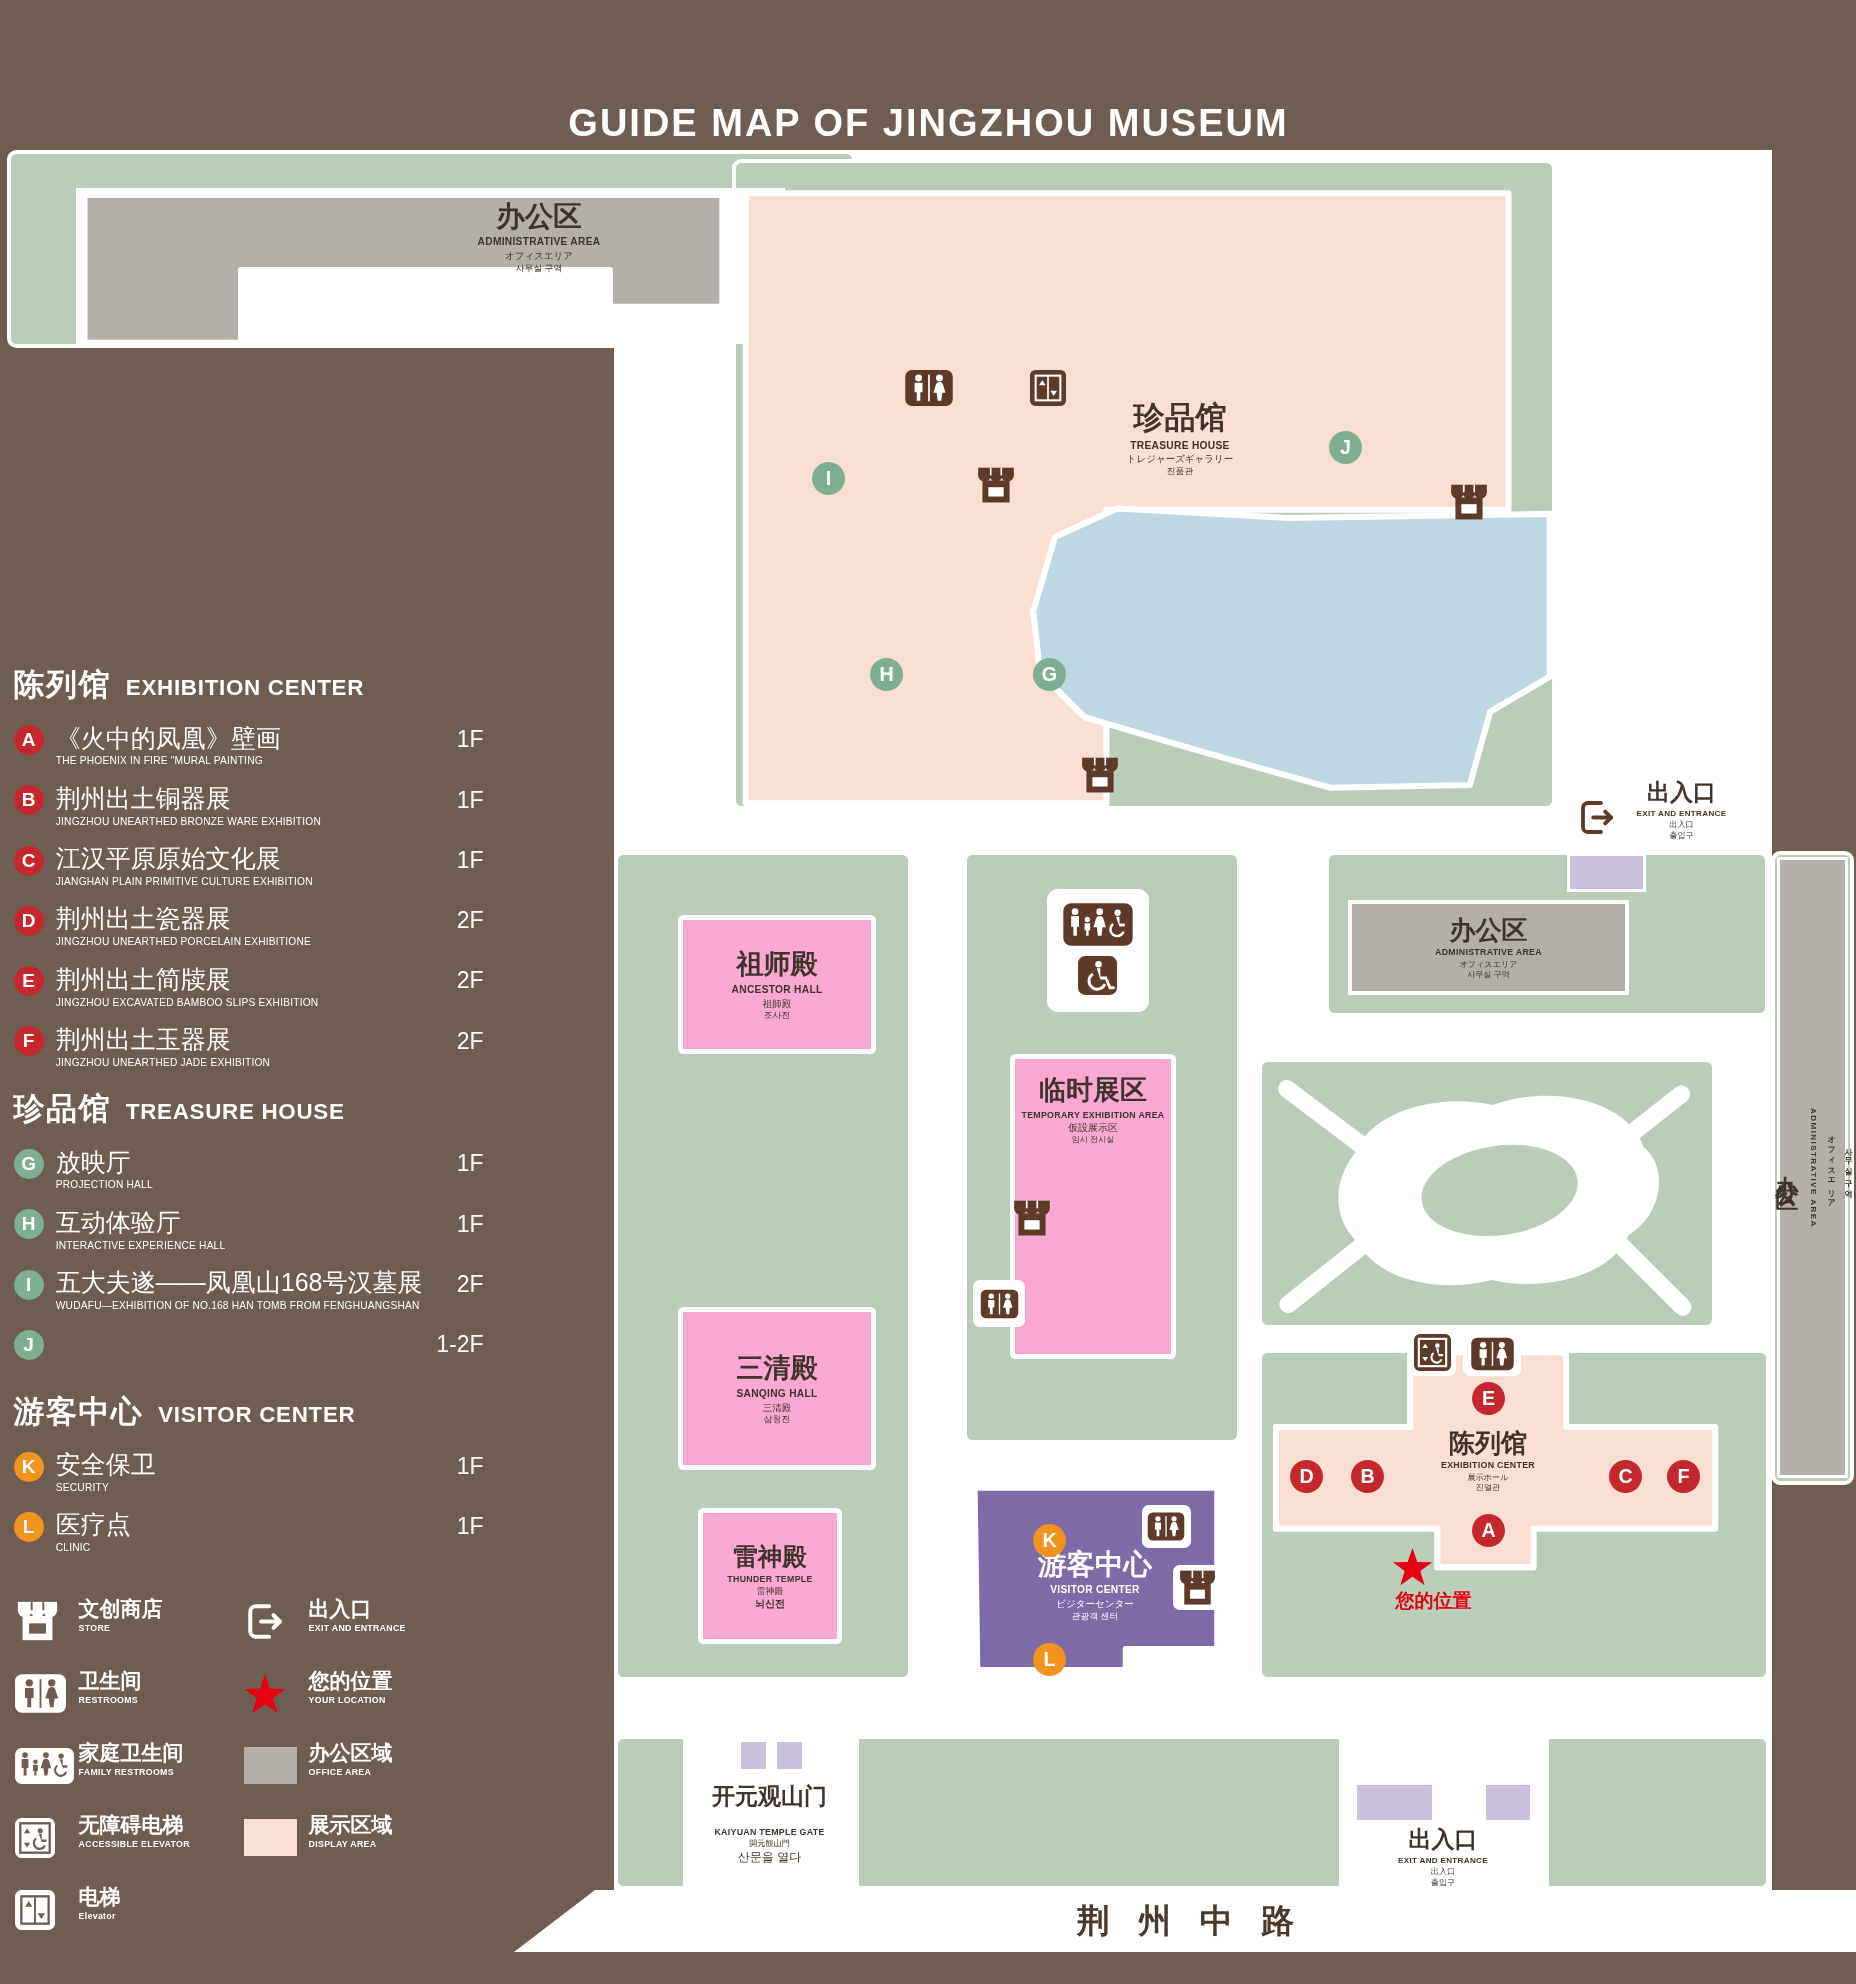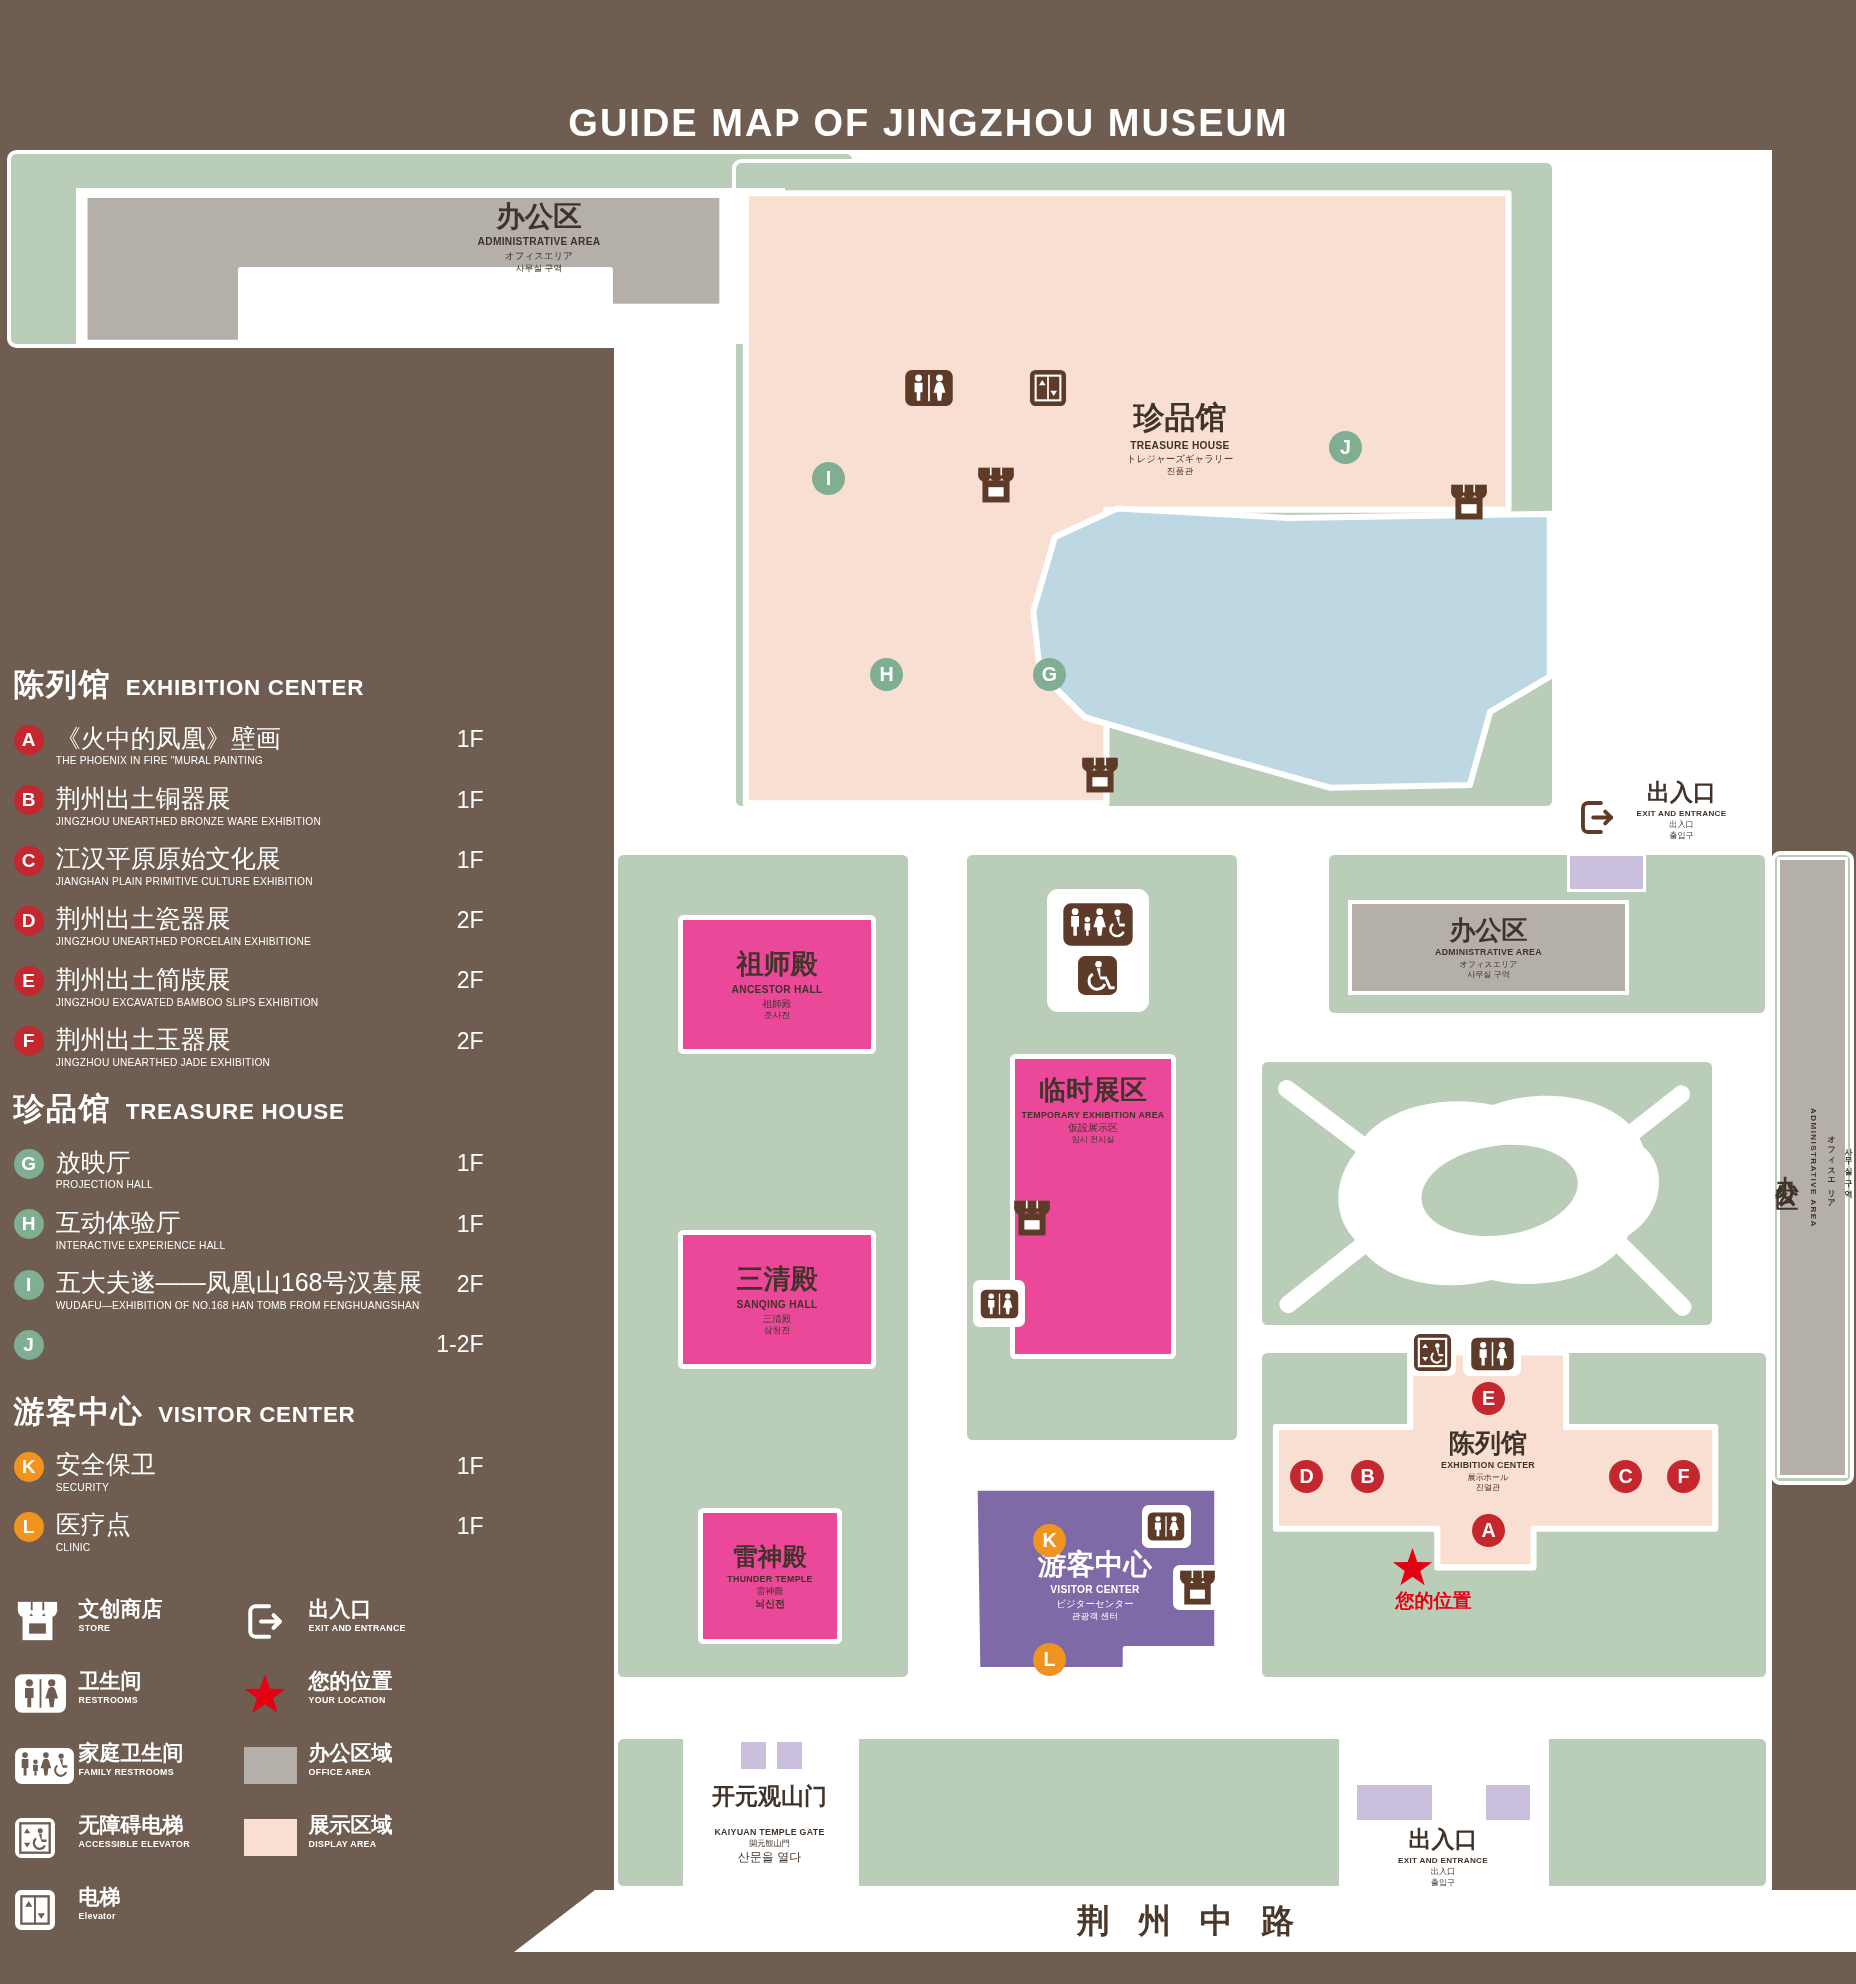--- a/index.html
+++ b/index.html
@@ -14,7 +14,7 @@
   .paths{position:absolute;left:614px;top:150px;width:1158px;height:1740px;background:#fff;}
   .gblock{position:absolute;background:#b9cdb8;border:4.7px solid #fff;box-sizing:border-box;border-radius:9.5px;}
   .wcut{position:absolute;background:#fff;}
-  .hall{position:absolute;background:#ec4899;border:5.4px solid #fff;box-sizing:border-box;border-radius:5.4px;
+  .hall{position:absolute;background:#f9a8d4;border:5.4px solid #fff;box-sizing:border-box;border-radius:5.4px;
         display:flex;align-items:center;justify-content:center;}
   .hall.top{align-items:flex-start;padding-top:15px;}
   .bld-gray{position:absolute;background:#b4afa9;border:4.7px solid #fff;box-sizing:border-box;

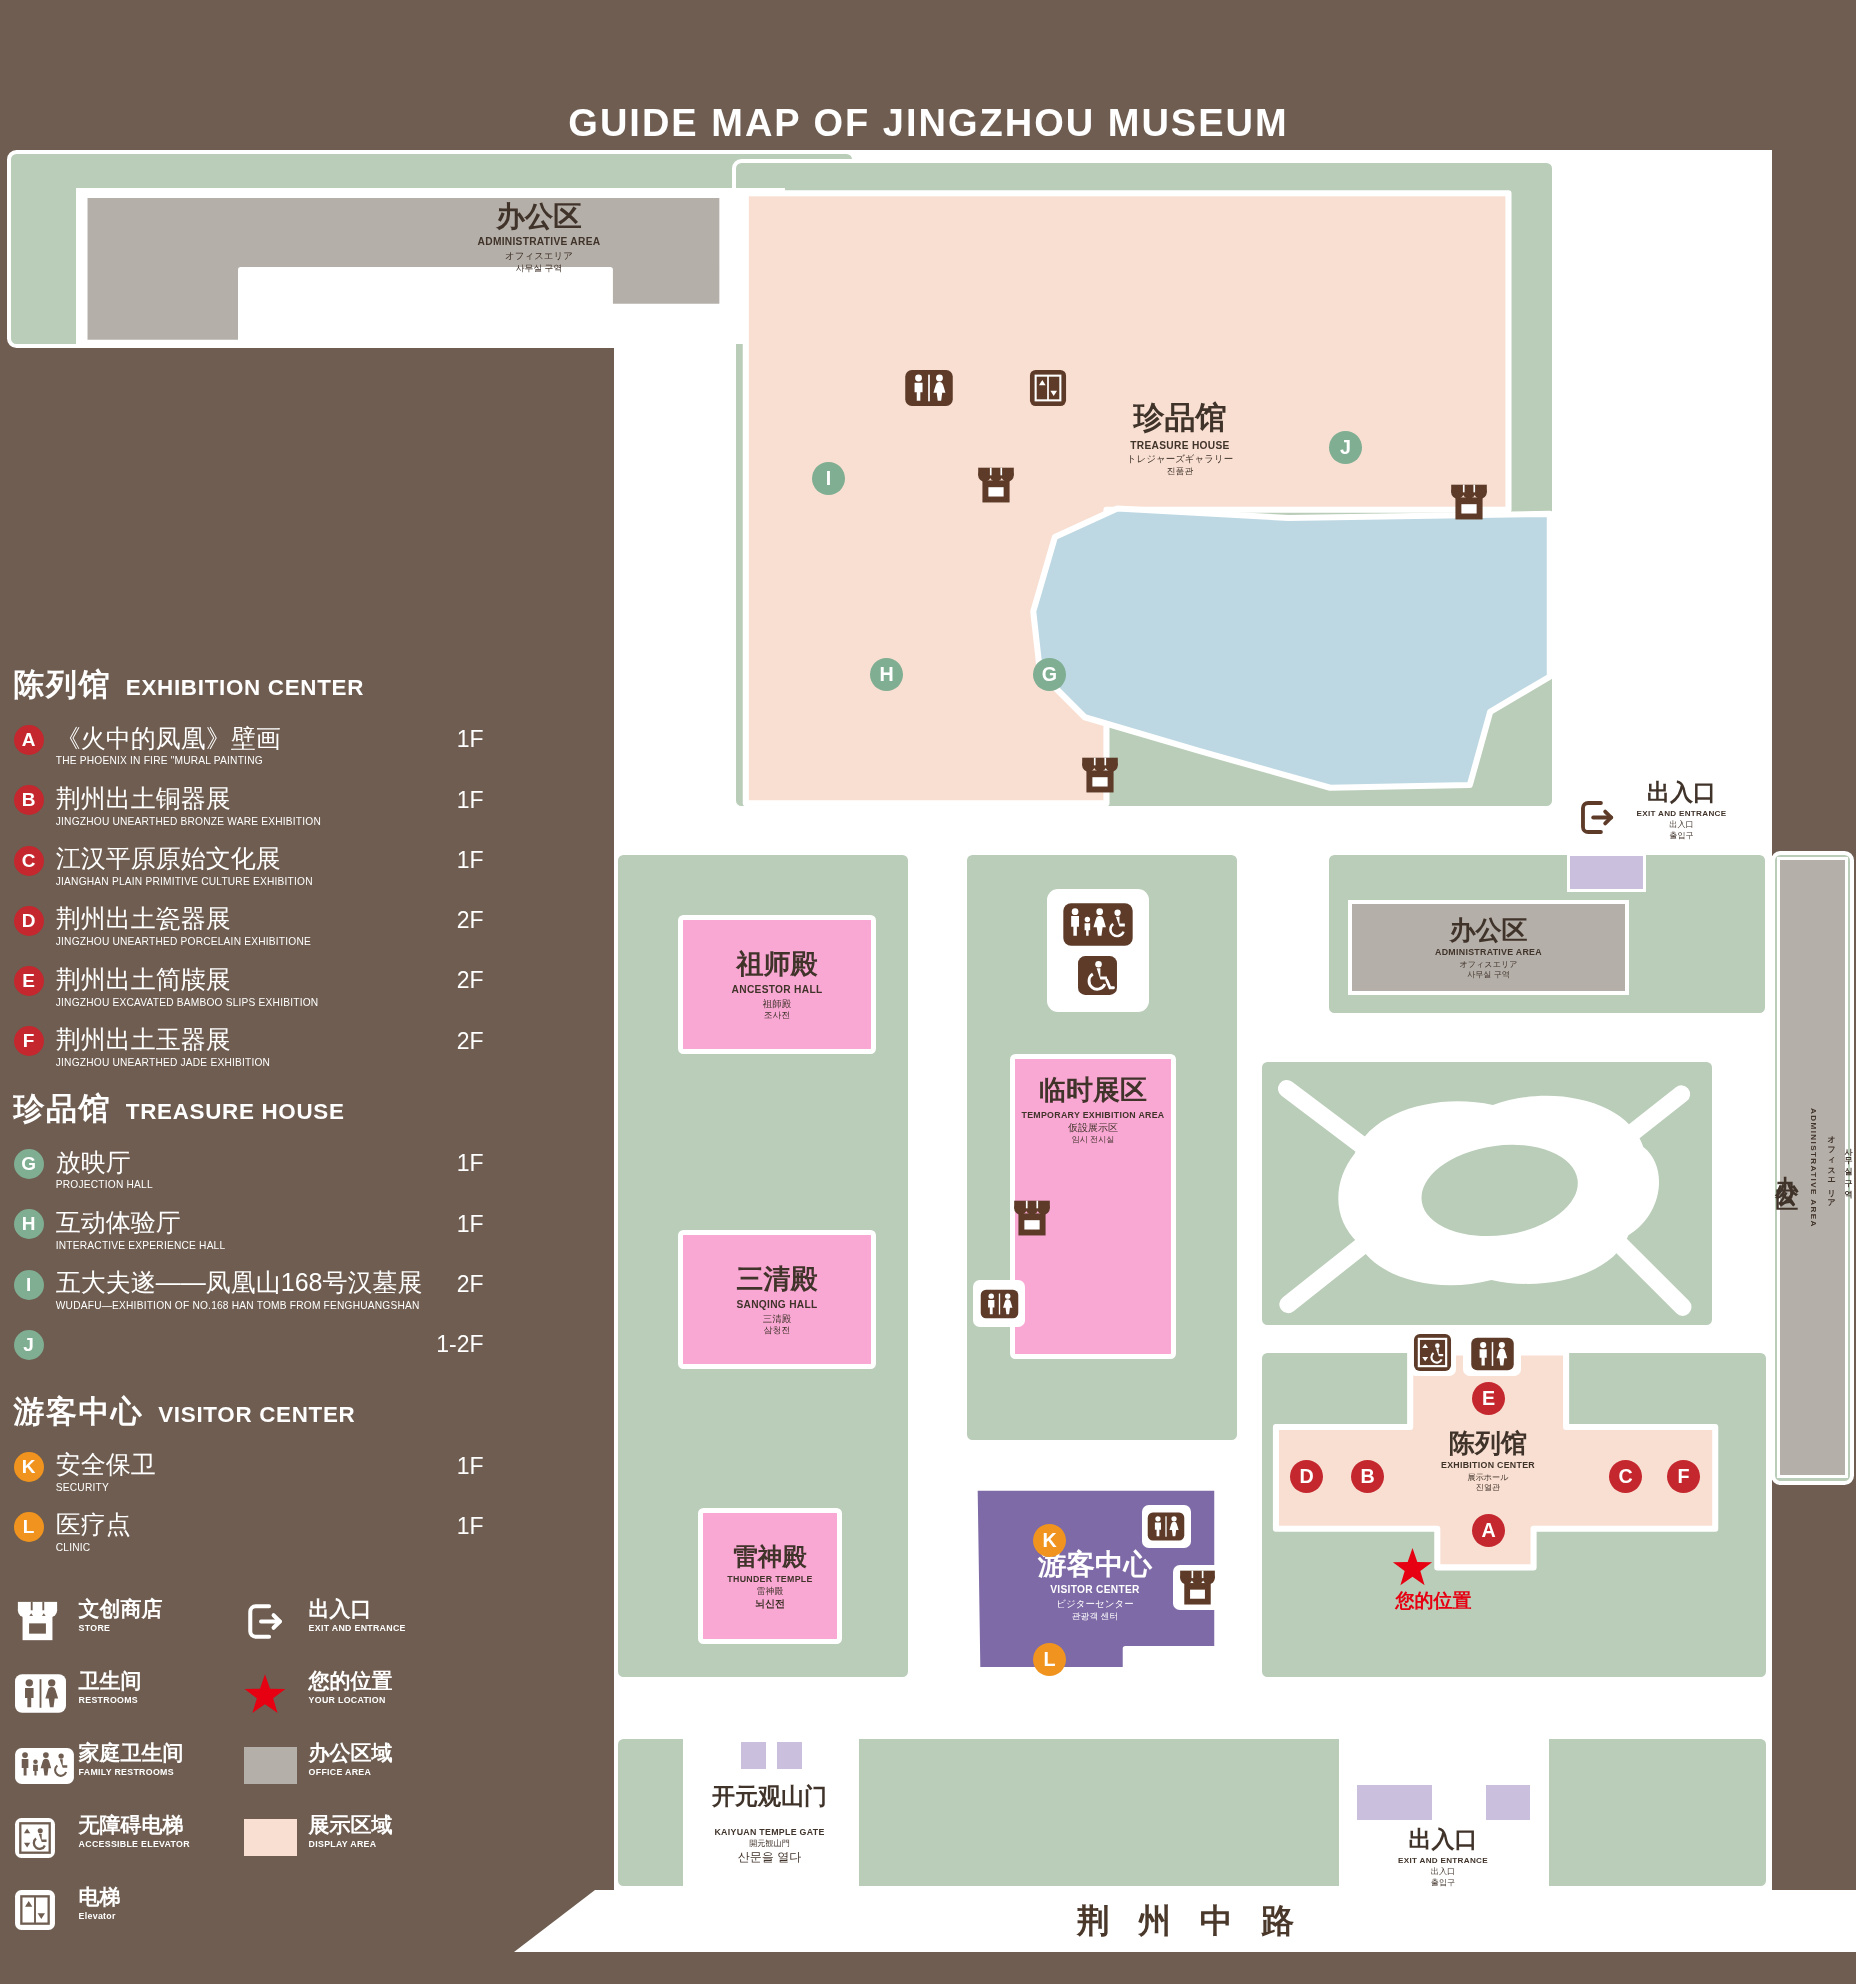--- a/index.html
+++ b/index.html
@@ -191,7 +191,7 @@
         <div class="lko">조사전</div>
       </div>
     </div>
-    <div class="hall" style="left:678px;top:1230px;width:198px;height:139px;">
+    <div class="hall" style="left:678px;top:1307px;width:198px;height:163px;">
       <div class="blabel" style="position:static;">
         <div class="lzh z40">三清殿</div>
         <div class="len">SANQING HALL</div>

